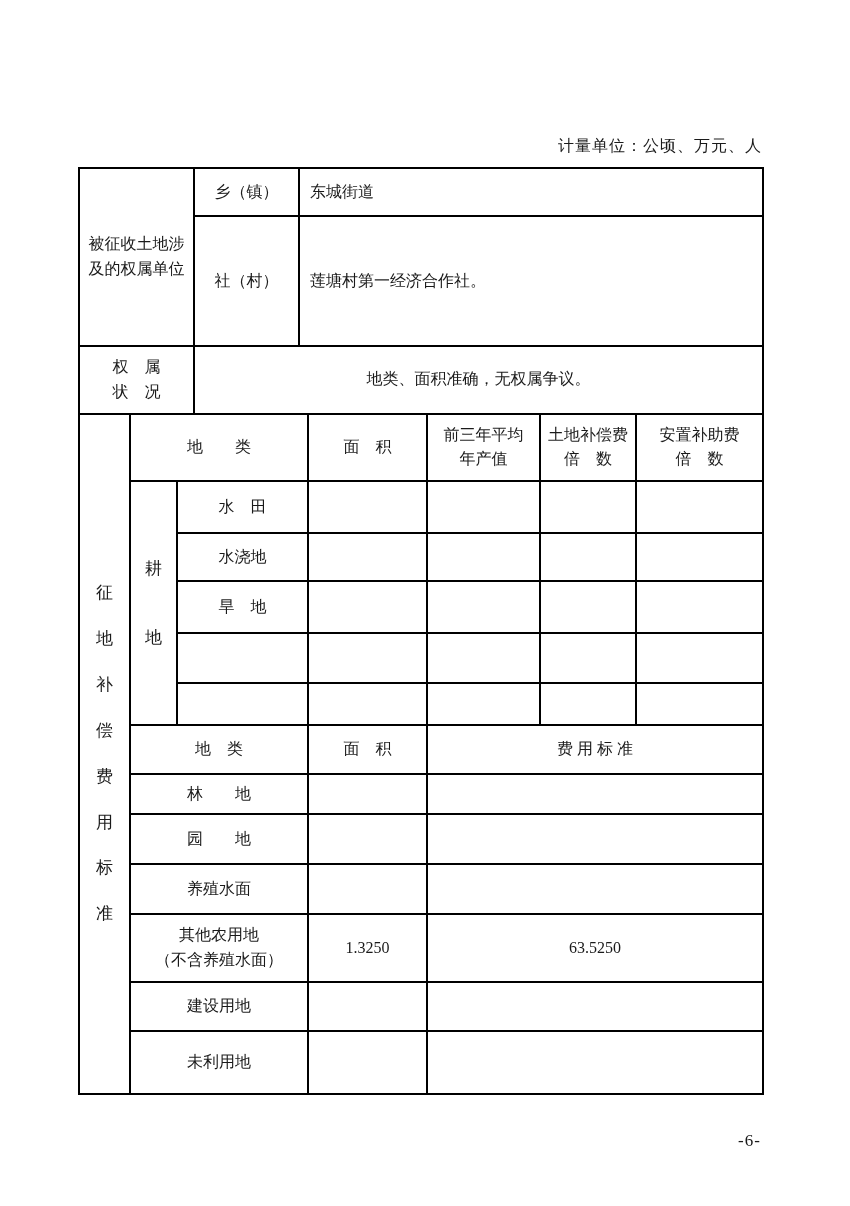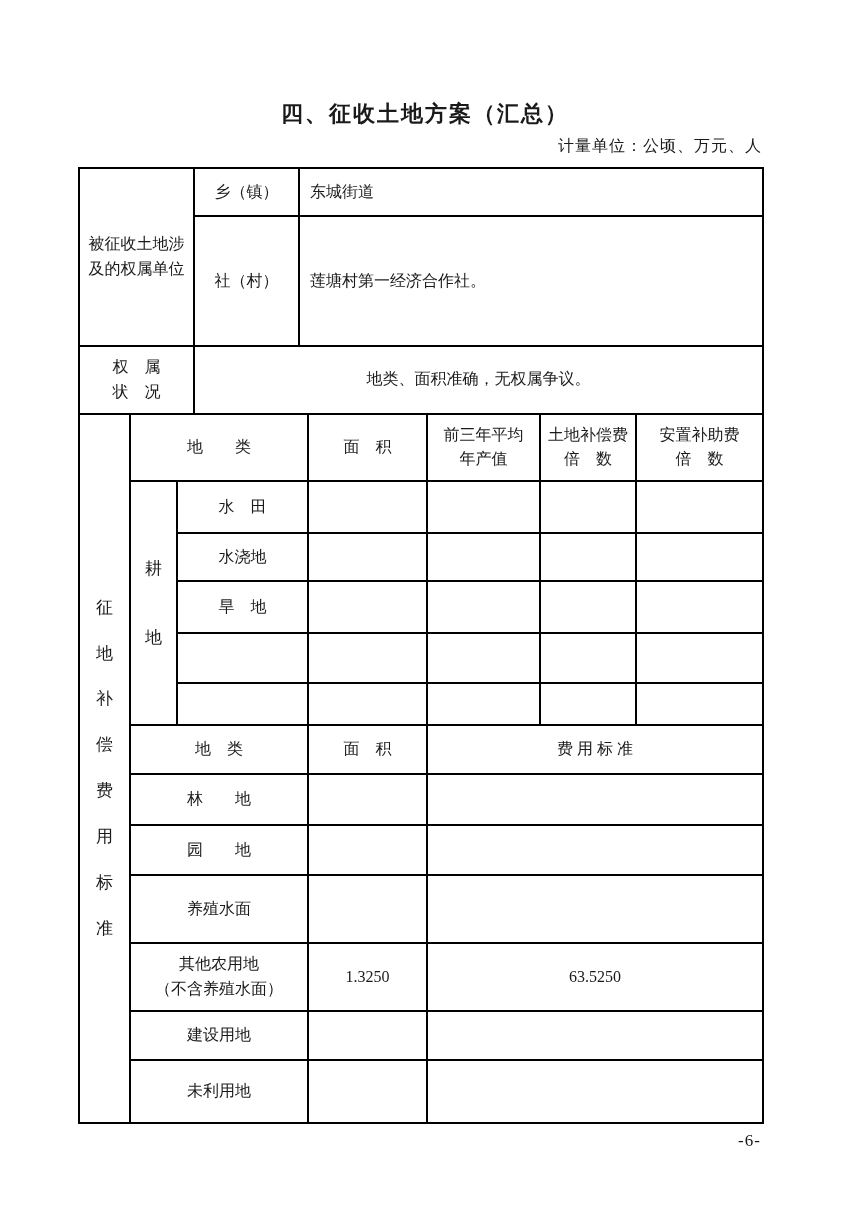--- a/index.html
+++ b/index.html
@@ -37,7 +37,6 @@
 
 <div class="page">
 
-  <div class="title">四、征收土地方案（汇总）</div>
   <div class="unit-note">计量单位：公顷、万元、人</div>
 
   <div class="tables">

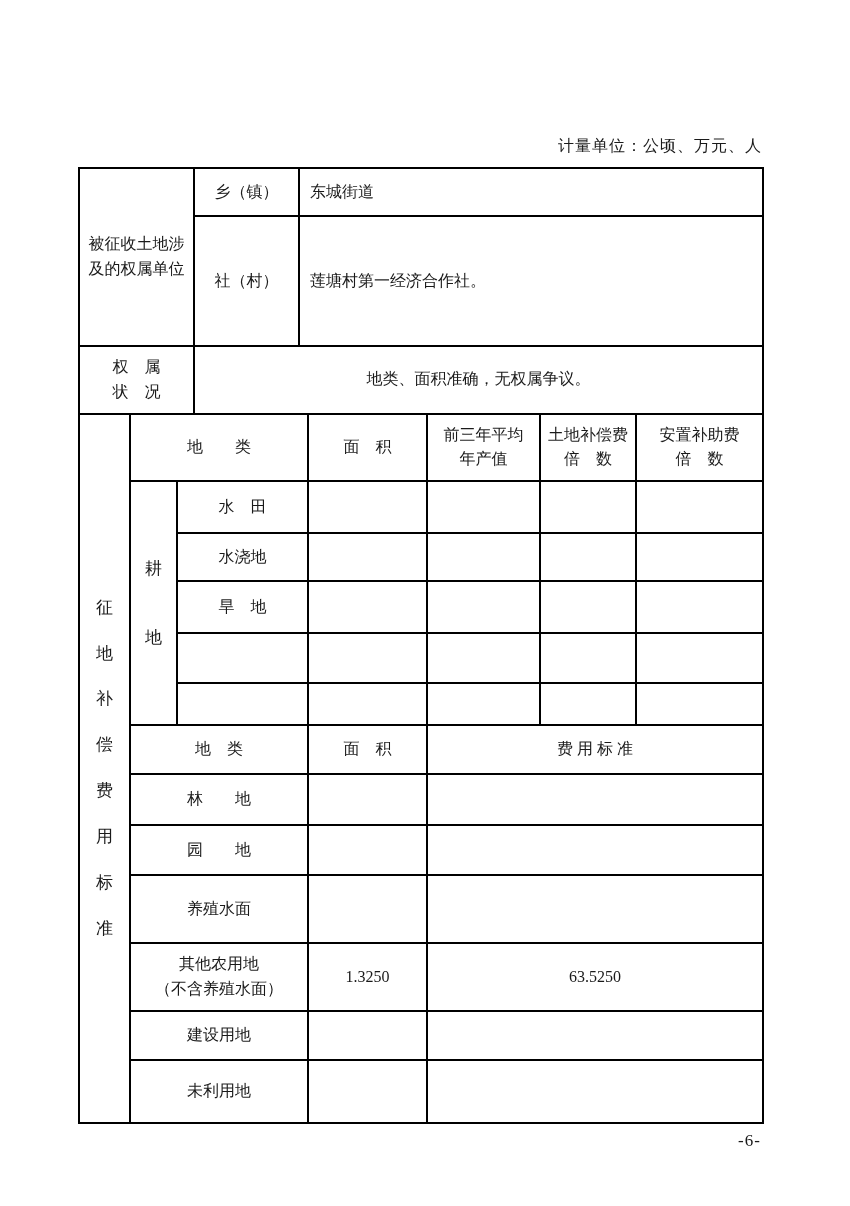--- a/index.html
+++ b/index.html
@@ -137,7 +137,7 @@
         <td>面　积</td>
         <td colspan="3">费 用 标 准</td>
       </tr>
-      <tr style="height:51px">
+      <tr style="height:40px">
         <td colspan="2">林　　地</td>
         <td></td>
         <td colspan="3"></td>

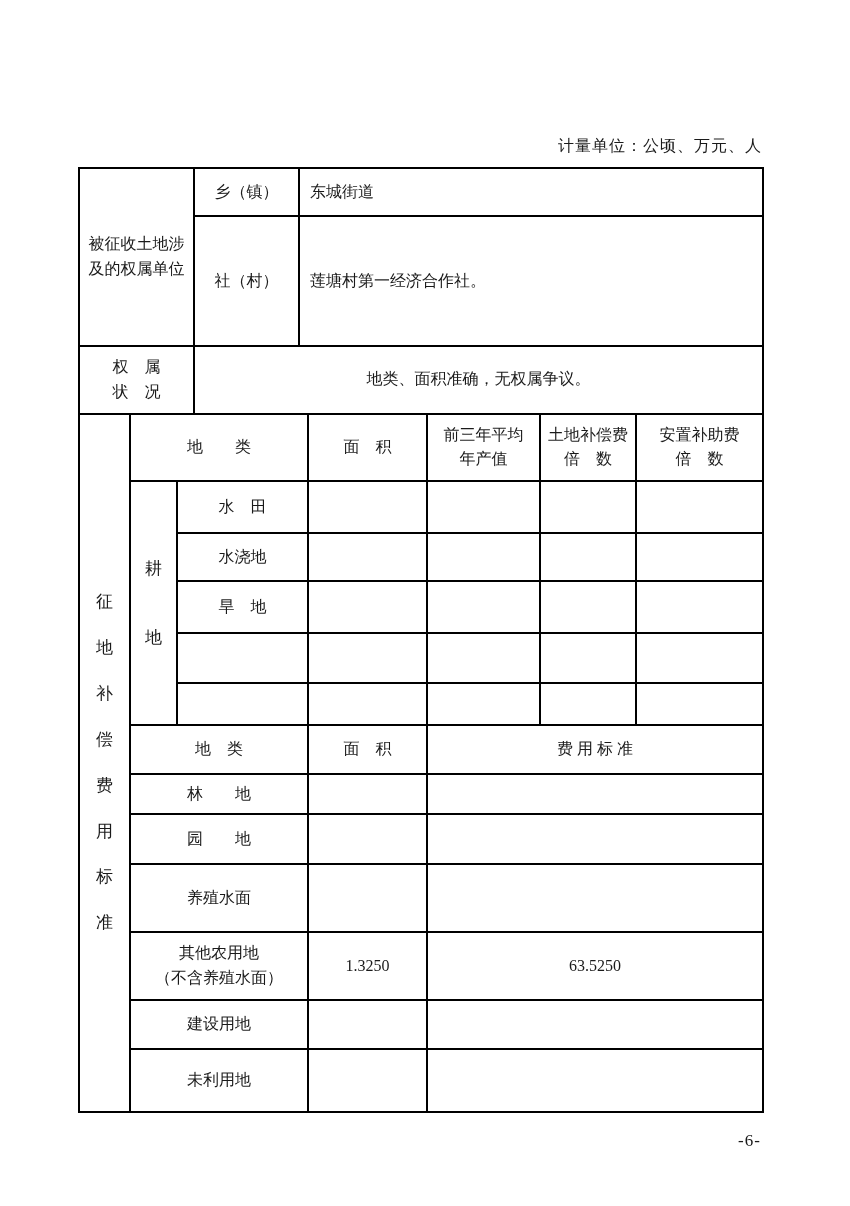--- a/index.html
+++ b/index.html
@@ -147,7 +147,7 @@
         <td></td>
         <td colspan="3"></td>
       </tr>
-      <tr style="height:68px">
+      <tr style="height:50px">
         <td colspan="2">养殖水面</td>
         <td></td>
         <td colspan="3"></td>

